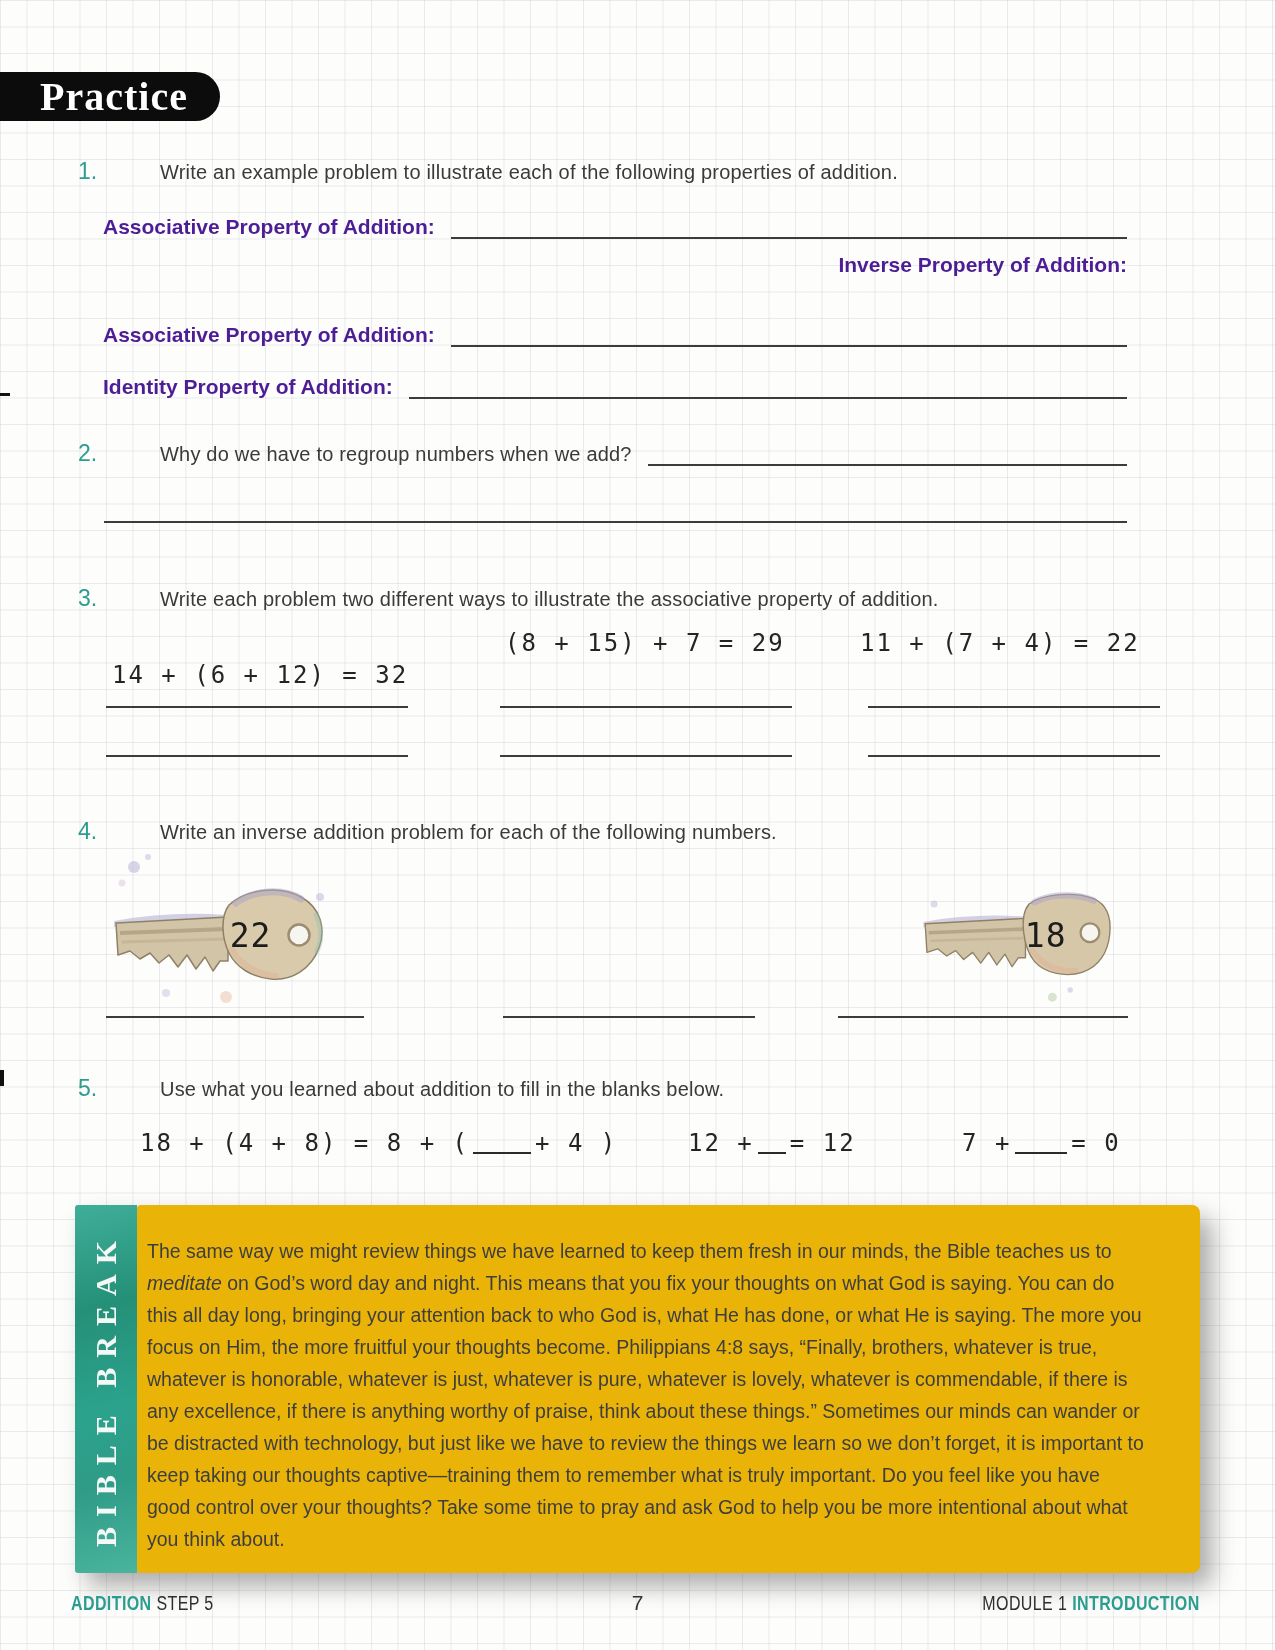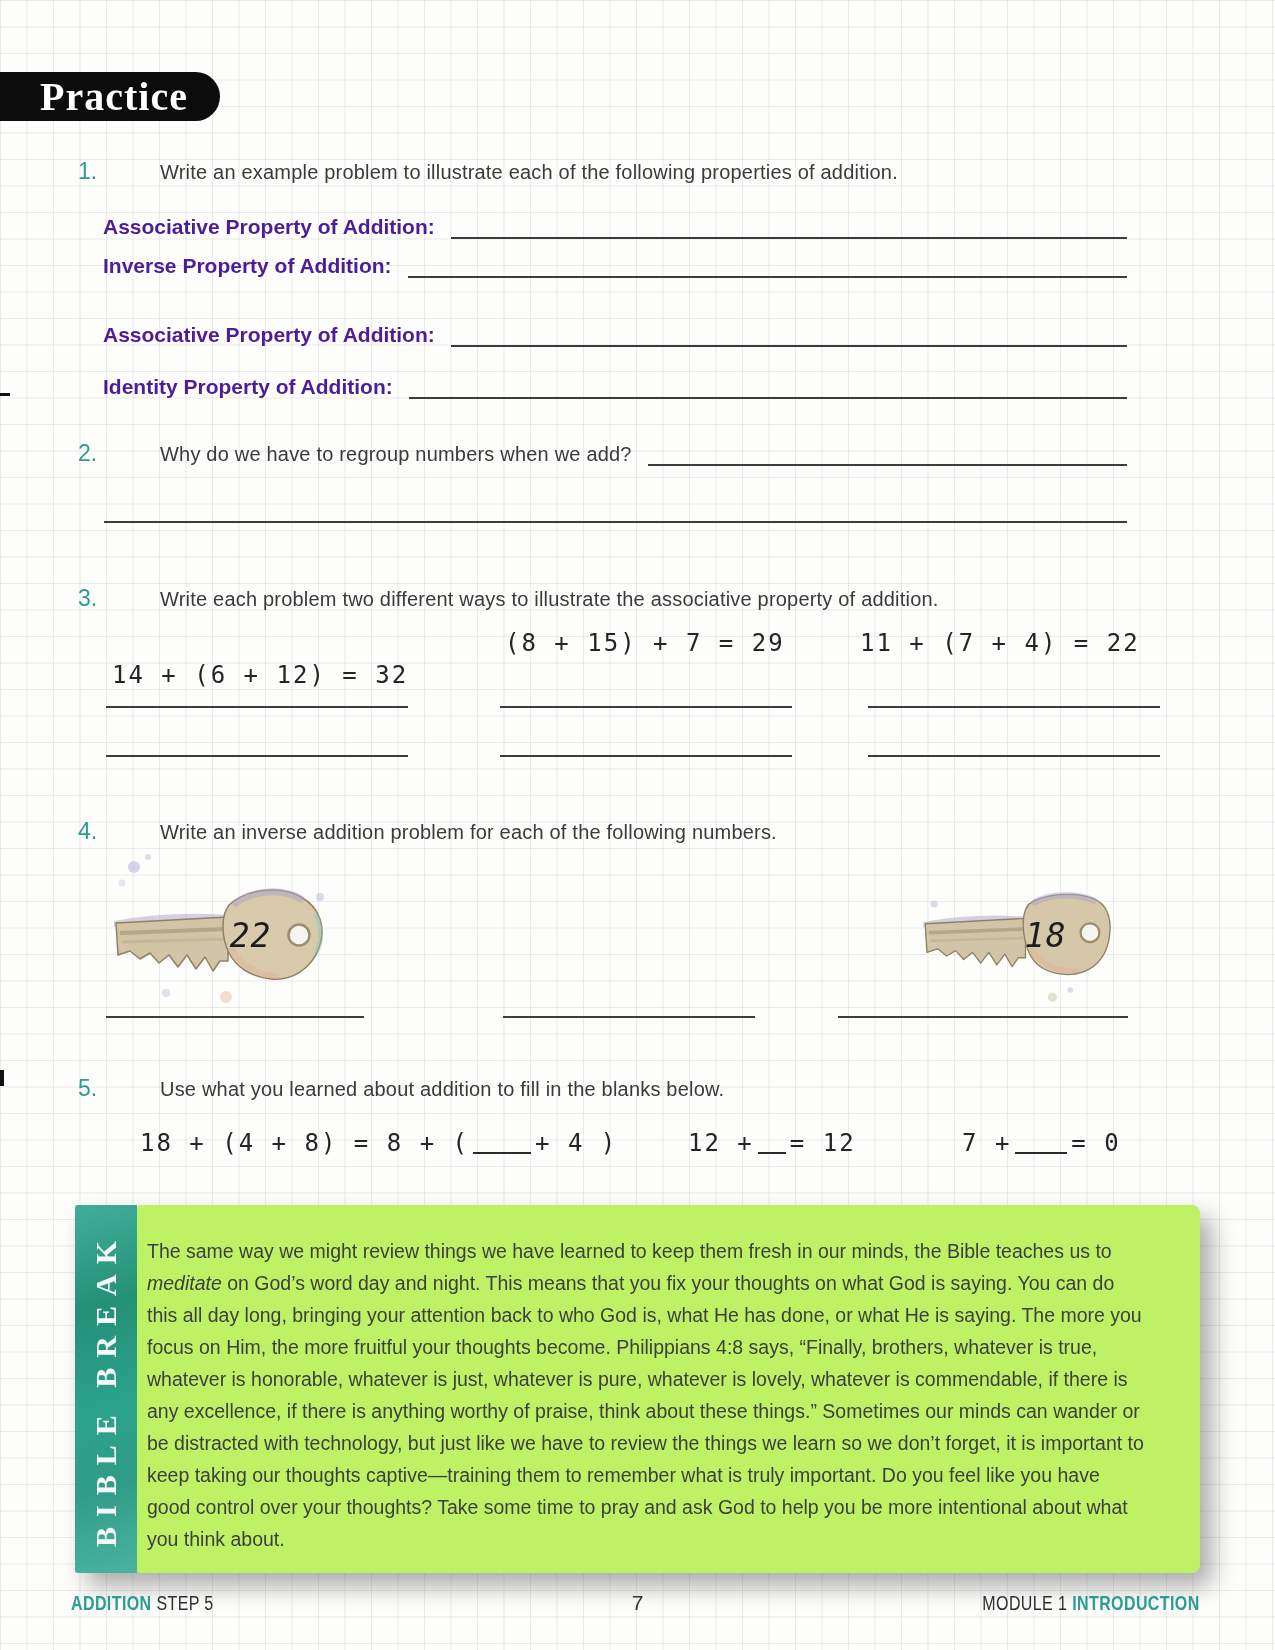--- a/index.html
+++ b/index.html
@@ -88,7 +88,7 @@
     <span class="plabel">Associative Property of Addition:</span>
     <span class="fill-line"></span>
   </div>
-  <div class="prop-row" style="top:244px;">
+  <div class="prop-row" style="top:252px;flex-direction:column;">
     <span class="plabel">Inverse Property of Addition:</span>
     <span class="fill-line"></span>
   </div>

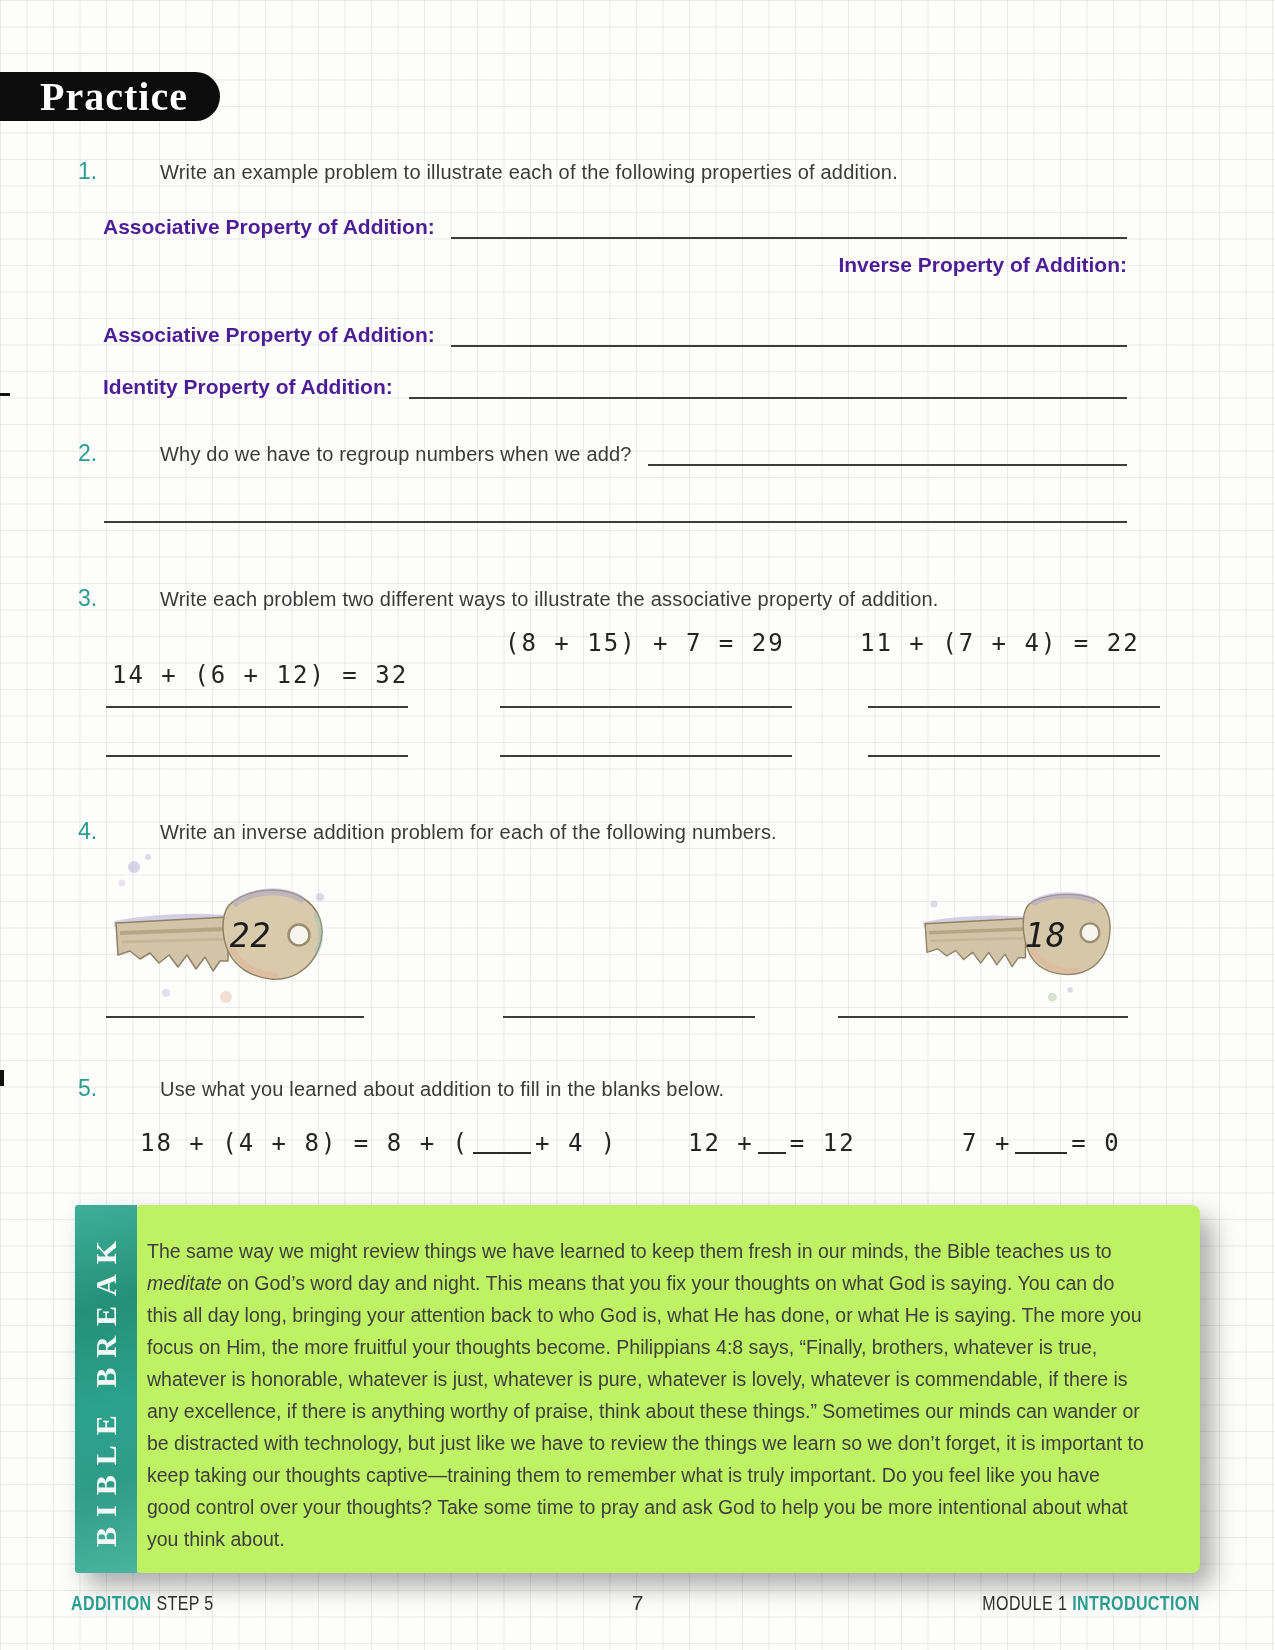--- a/index.html
+++ b/index.html
@@ -43,7 +43,7 @@
   .key-fig{position:absolute;}
   .key-fig svg{width:100%;height:100%;display:block;}
   .key-num{position:absolute;left:62%;top:53%;transform:translate(-50%,-50%);
-    font-family:"DejaVu Sans Mono",monospace;font-size:33px;letter-spacing:1px;color:#1c1c1c;font-style:italic;}
+    font-family:"DejaVu Sans Mono",monospace;font-size:33px;letter-spacing:1px;color:#1c1c1c;}
 
   
   .bb-wrap{position:absolute;left:75px;top:1205px;width:1125px;height:368px;

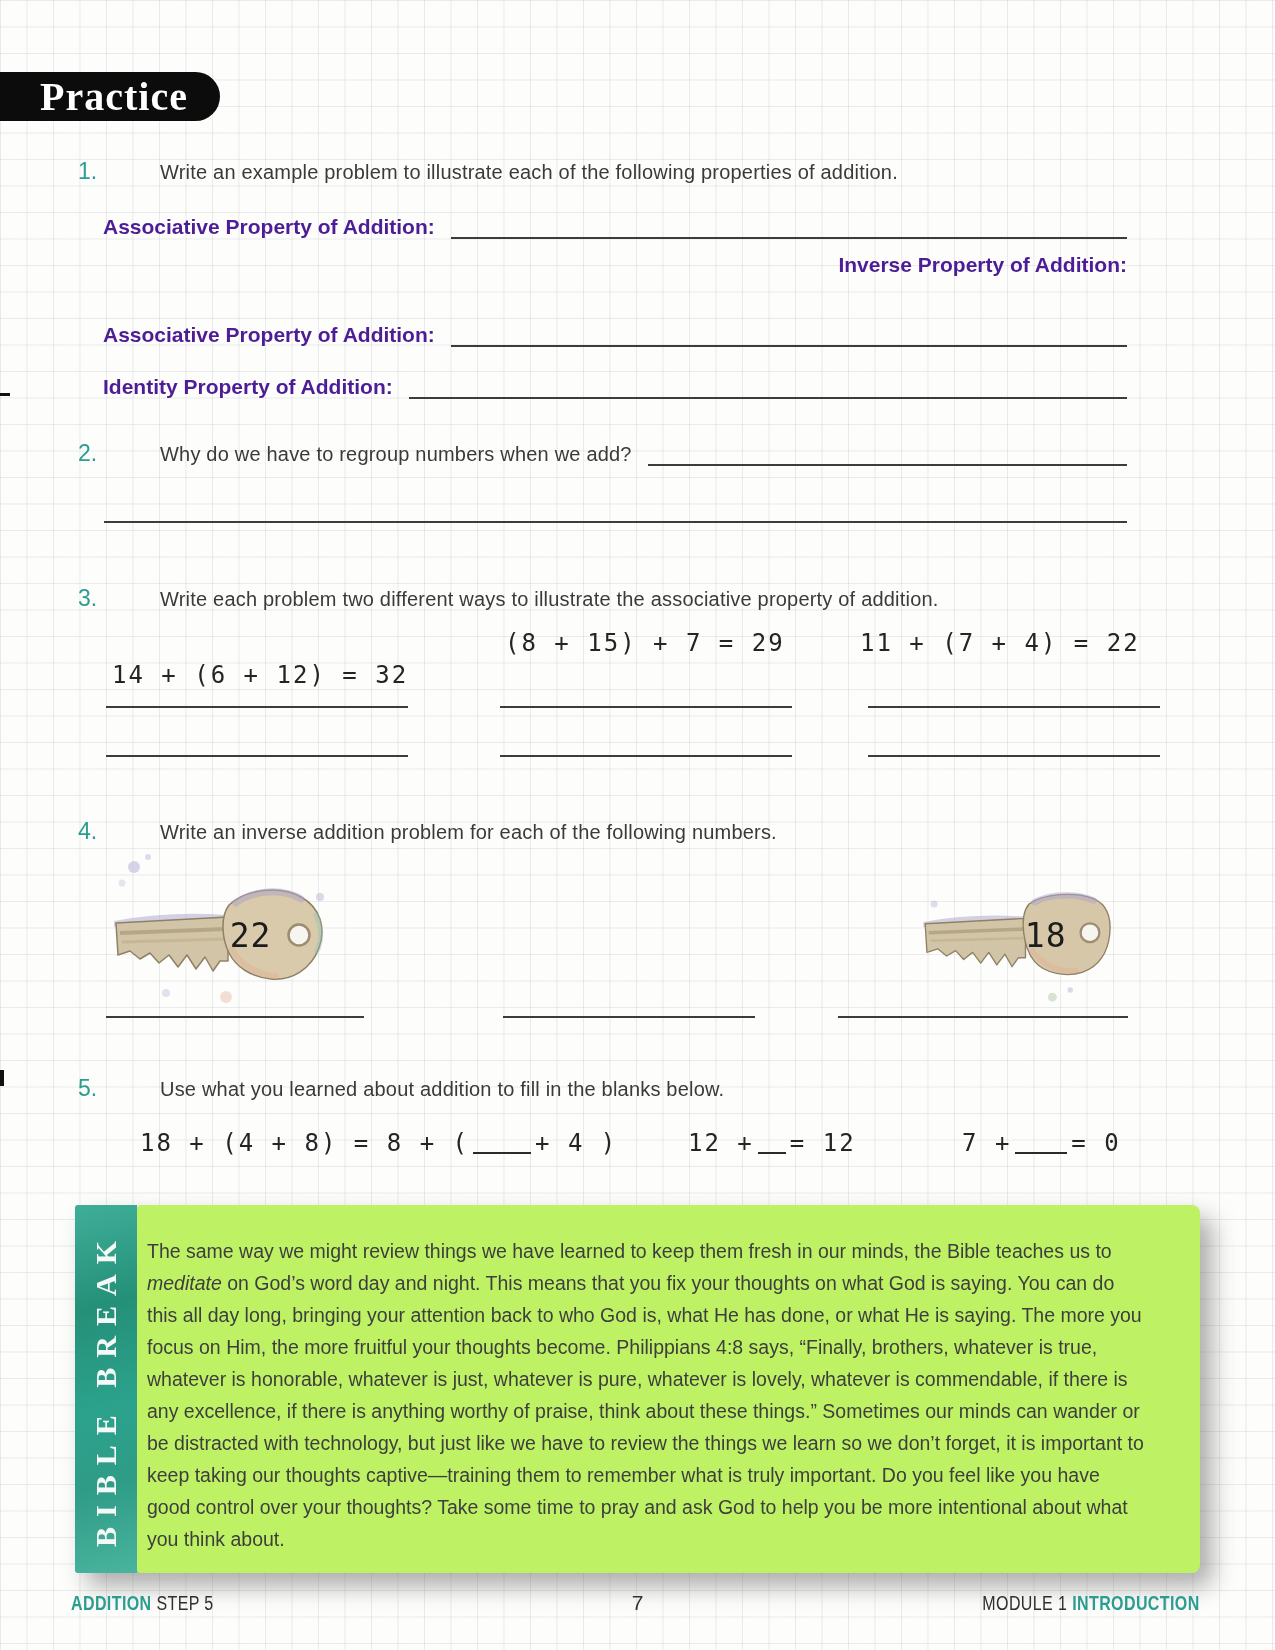--- a/index.html
+++ b/index.html
@@ -54,7 +54,7 @@
   .bb-band span{writing-mode:vertical-rl;transform:rotate(180deg);
     font-family:"Liberation Serif",serif;font-weight:700;font-size:30px;letter-spacing:10px;
     color:#f4f8f6;white-space:nowrap;}
-  .bb-box{position:absolute;left:62px;top:0;right:0;height:100%;background:#bef264;
+  .bb-box{position:absolute;left:62px;top:0;right:0;height:100%;background:#eab308;
     border-radius:4px 8px 8px 4px;}
   .bb-text{padding:10px 54px 0 10px;font-size:19.5px;line-height:32px;color:#3e3e3e;}
   .bb-text .ital{font-style:italic;}

